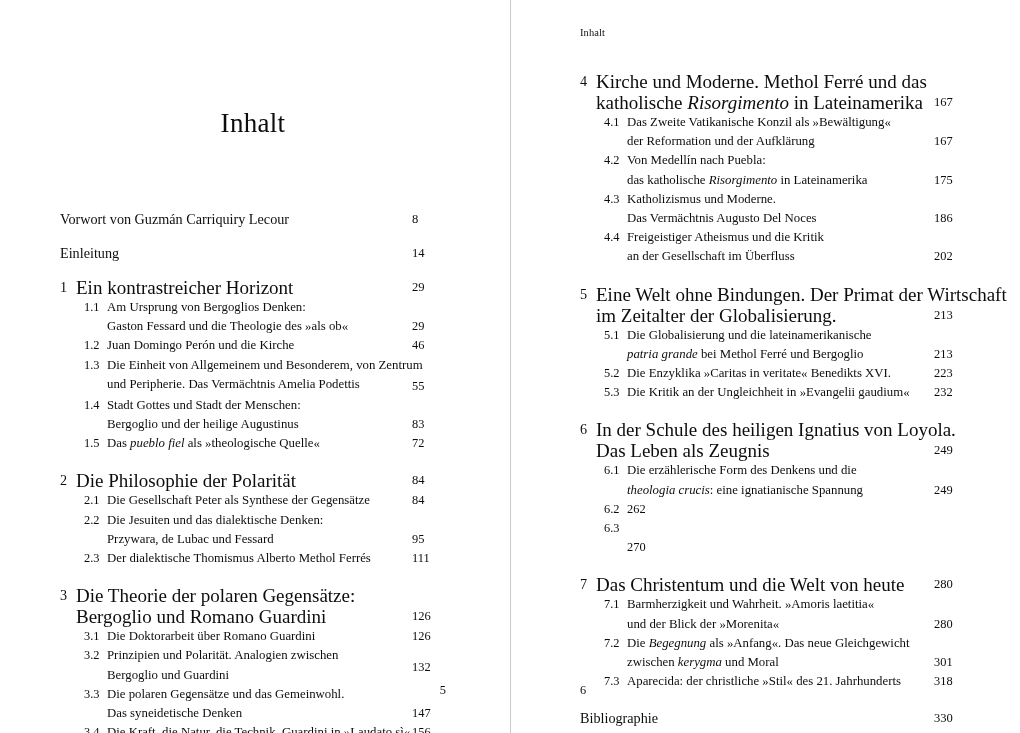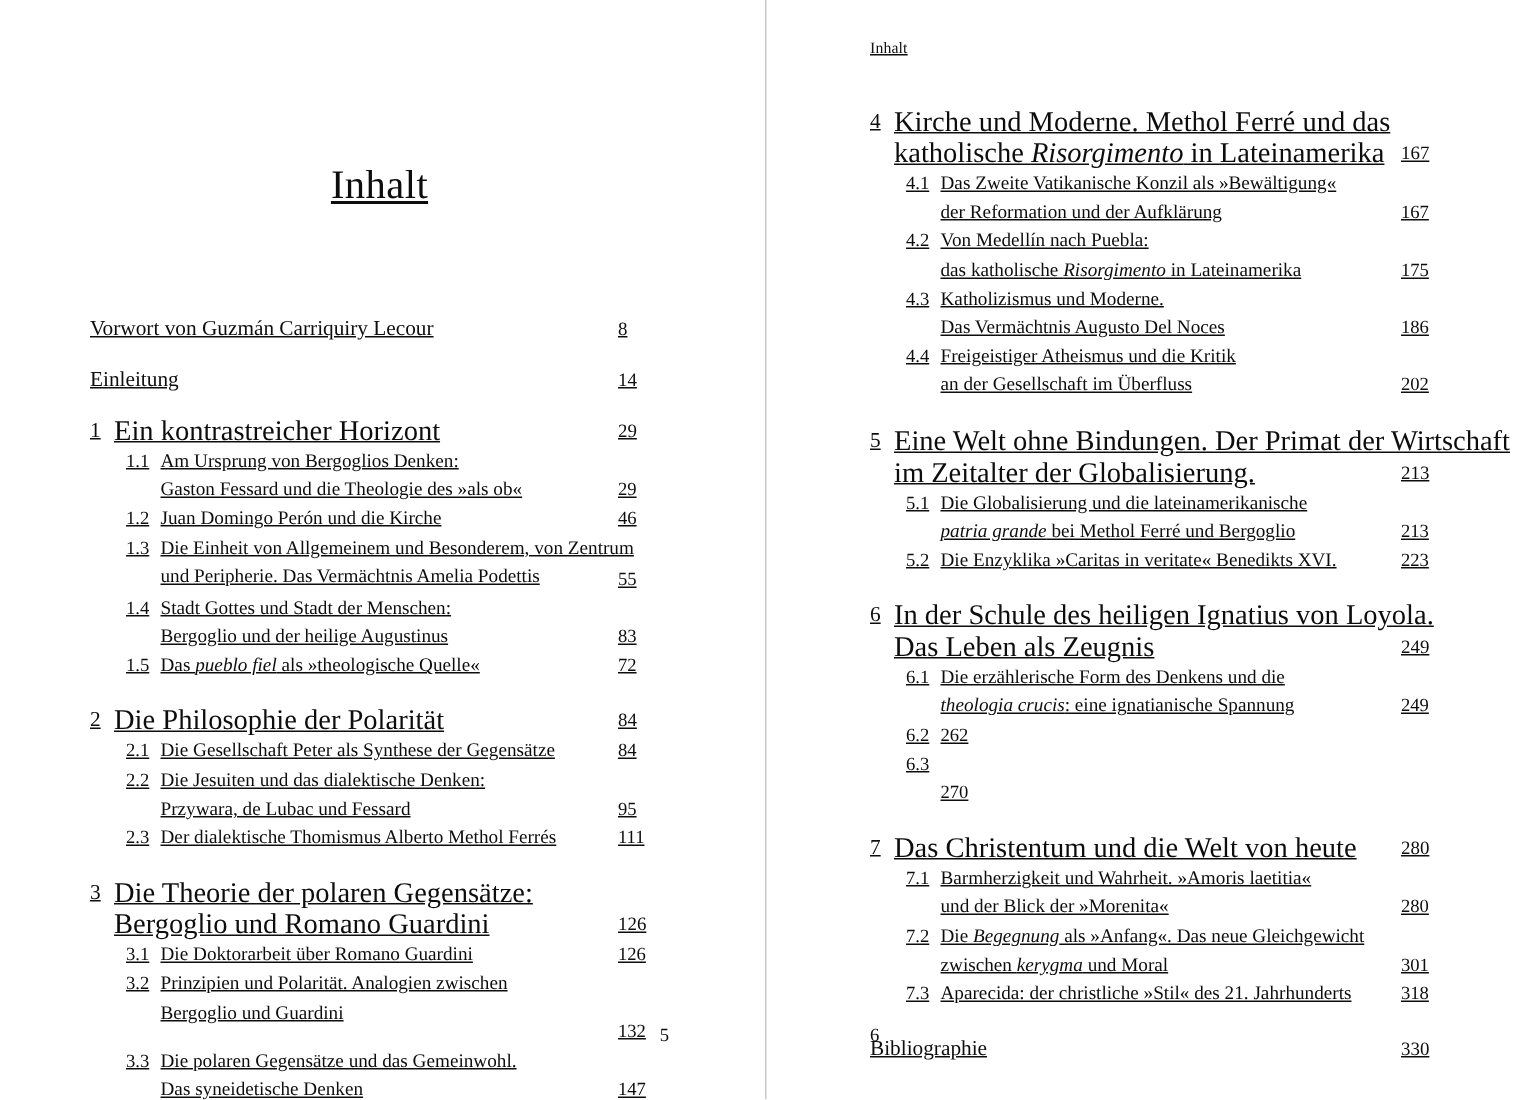--- a/index.html
+++ b/index.html
@@ -33,7 +33,6 @@
     width: 510px;
     height: 733px;
     box-sizing: border-box;
-    text-decoration: underline;
   }
   .page-left  { padding: 0 64px 0 60px; }
   .page-right { padding: 0 52px 0 70px; }

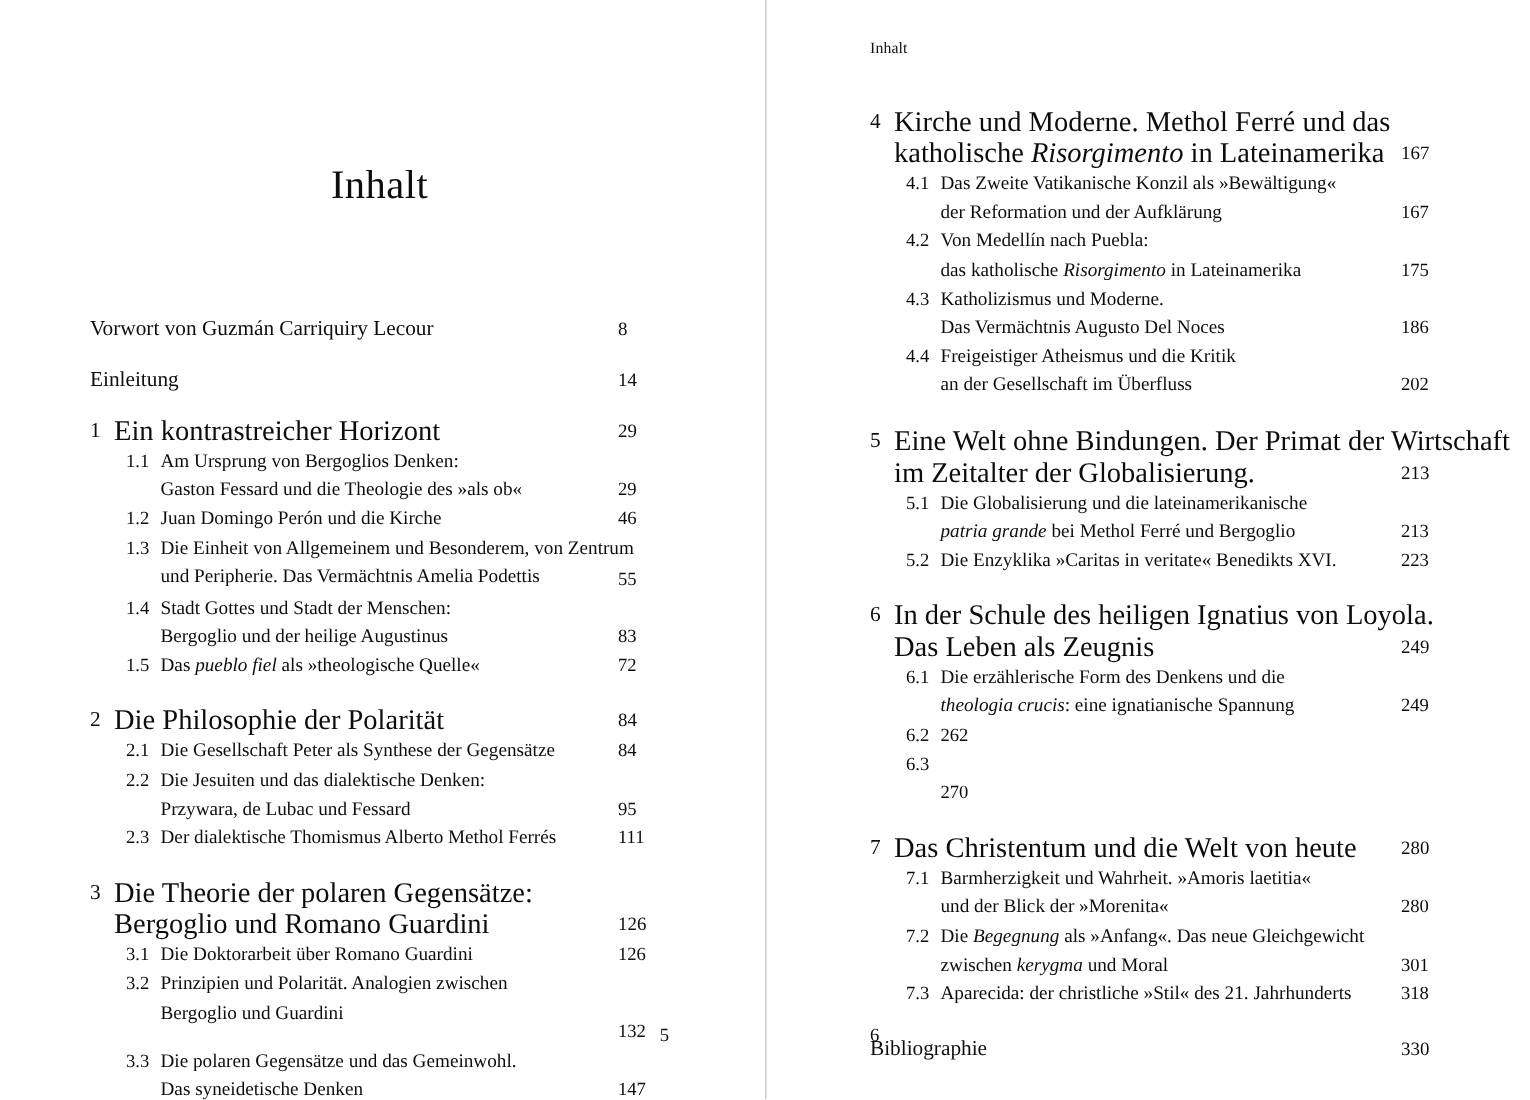--- a/index.html
+++ b/index.html
@@ -323,6 +323,13 @@
           </div>
           <div class="page-col" style="margin-top: 0px;">223</div>
         </div>
+        <div class="entry lvl-sub">
+          <div class="num-col">5.3</div>
+          <div class="body-col">
+            <div class="line">Die Kritik an der Ungleichheit in »Evangelii gaudium«</div>
+          </div>
+          <div class="page-col" style="margin-top: 0px;">232</div>
+        </div>
         <div class="gap-lg"></div>
         <div class="entry lvl-chap">
           <div class="num-col">6</div>

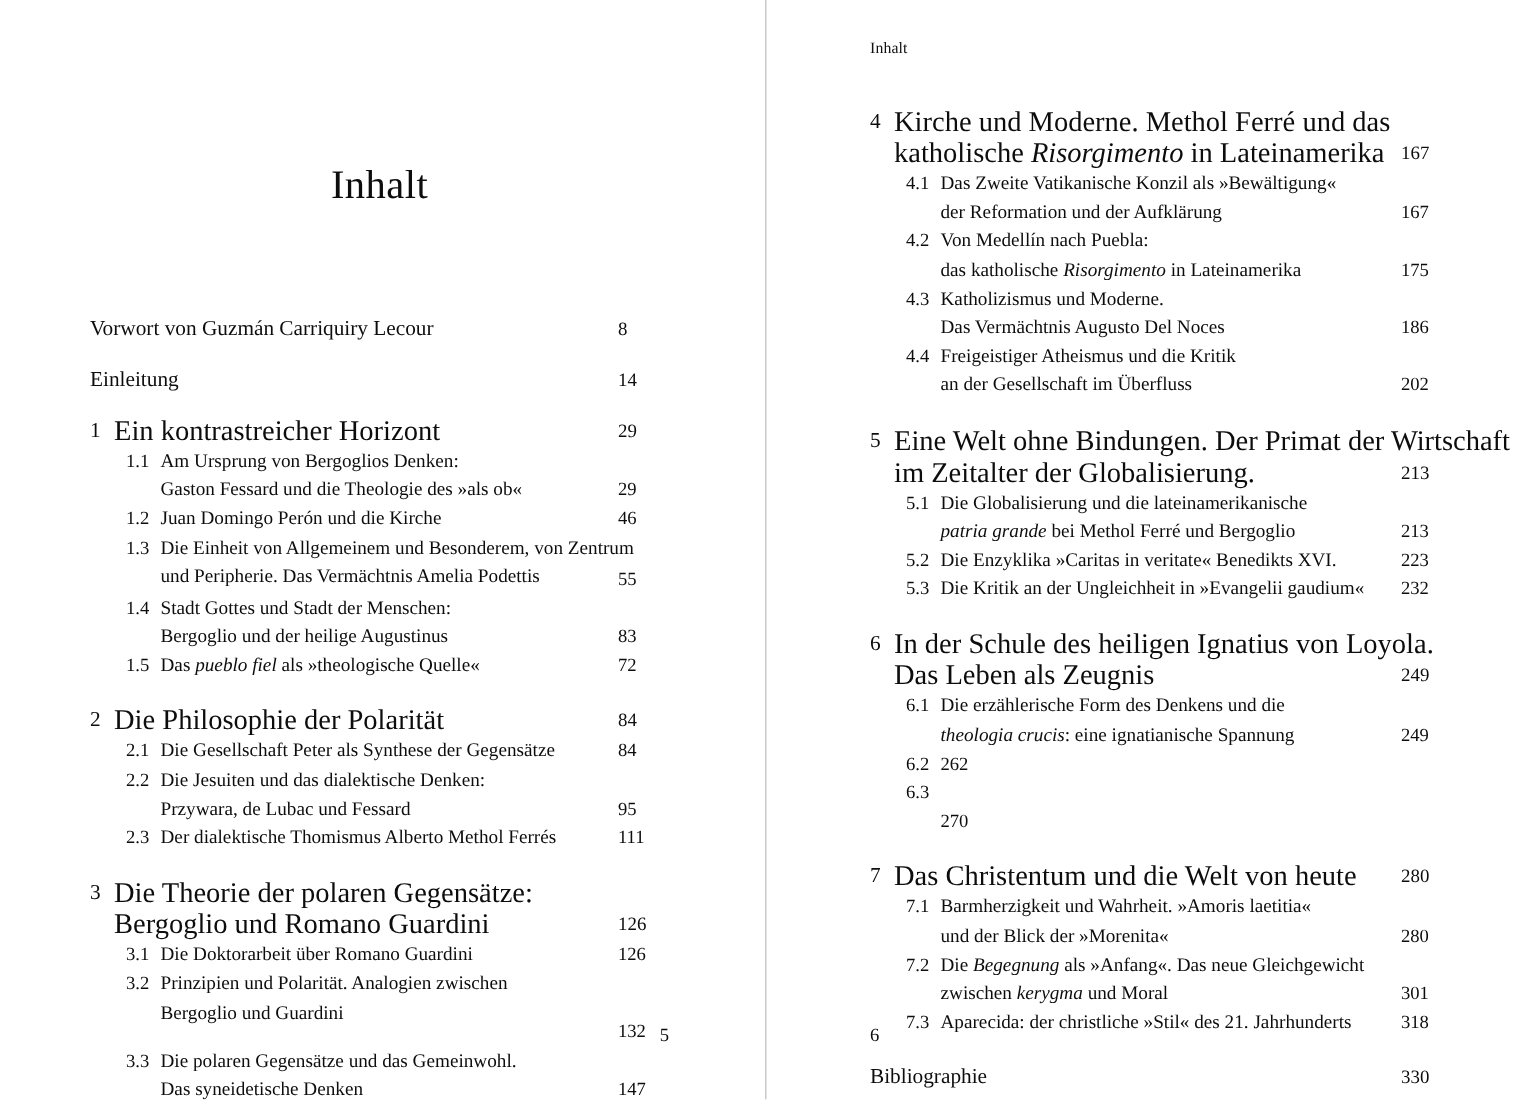--- a/index.html
+++ b/index.html
@@ -235,7 +235,7 @@
             <div class="line">Prinzipien und Polarität. Analogien zwischen</div>
             <div class="line">Bergoglio und Guardini</div>
           </div>
-          <div class="page-col" style="margin-top: 32px;">132</div>
+          <div class="page-col" style="margin-top: 12px;">132</div>
         </div>
         <div class="entry lvl-sub">
           <div class="num-col">3.3</div>

